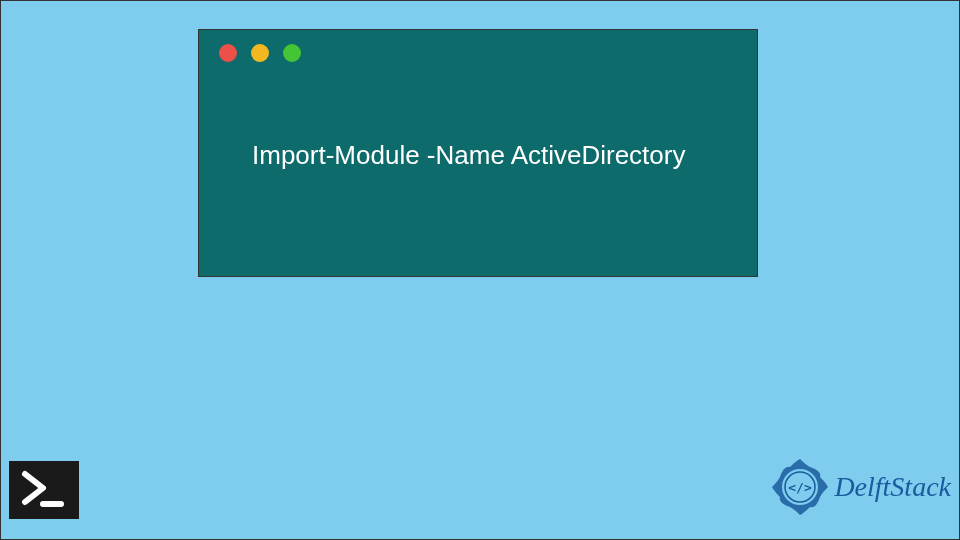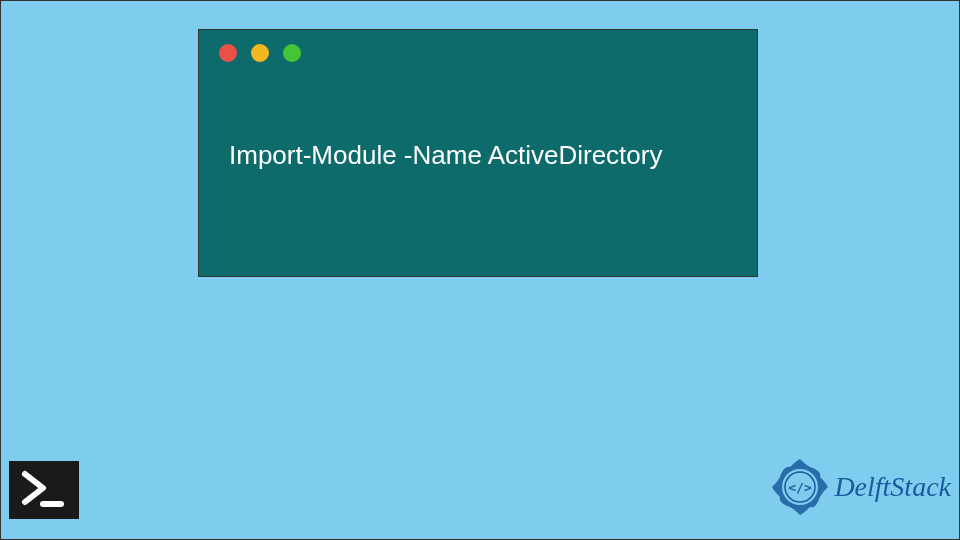--- a/index.html
+++ b/index.html
@@ -44,6 +44,7 @@
       color: #ffffff;
       font-size: 26px;
       font-weight: 400;
+      margin-left: 23px;
     }
     .ps-icon {
       position: absolute;

